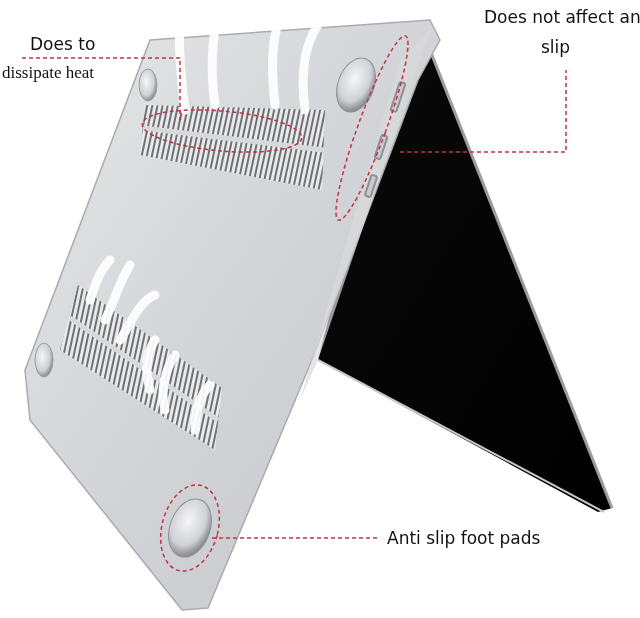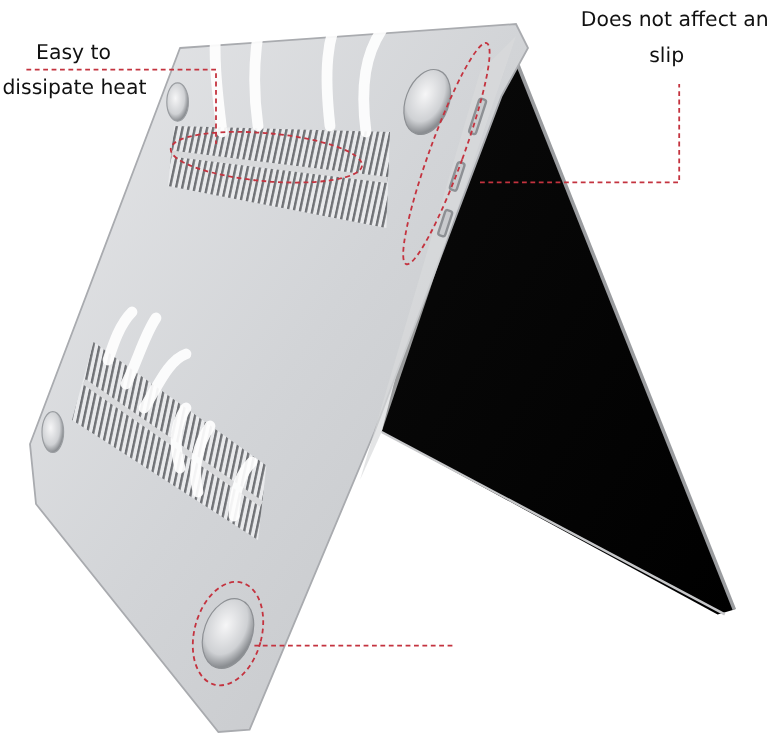--- a/index.html
+++ b/index.html
@@ -100,7 +100,7 @@
     </g>
   </svg>
 
-  <div class="label lbl-heat-1">Easy to</div>
+  <div class="label lbl-heat-1">Does to</div>
   <div class="label lbl-heat-2">dissipate heat</div>
   <div class="label lbl-ports-1">Does not affect any</div>
   <div class="label lbl-ports-2">slip</div>

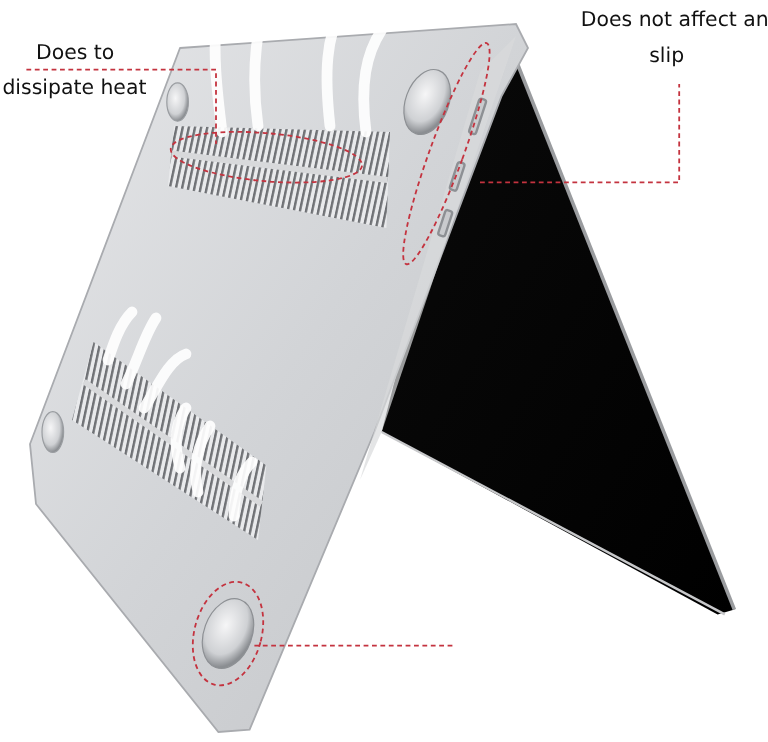--- a/index.html
+++ b/index.html
@@ -7,7 +7,7 @@
     .scene { position:absolute; left:0; top:0; width:640px; height:618px; }
     .label { position:absolute; color:#111; font-size:17px; line-height:22px; white-space:nowrap; }
     .lbl-heat-1 { left:30px; top:33px; }
-    .lbl-heat-2 { left:2px; top:62px; }
+    .lbl-heat-2 { left:2px; top:62px;font-family:Liberation Serif, serif; }
     .lbl-ports-1 { left:484px; top:6px; }
     .lbl-ports-2 { left:541px; top:36px; }
     .lbl-feet { left:387px; top:527px; }

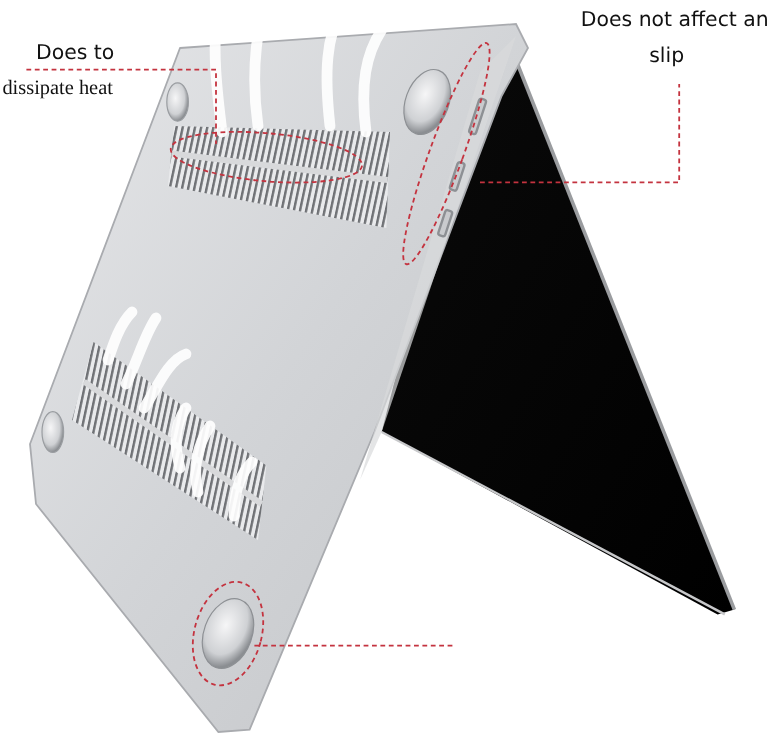--- a/index.html
+++ b/index.html
@@ -104,6 +104,7 @@
   <div class="label lbl-heat-2">dissipate heat</div>
   <div class="label lbl-ports-1">Does not affect any</div>
   <div class="label lbl-ports-2">slip</div>
+  <div class="label lbl-feet">Anti slip foot pads</div>
 </div>
 
 </body></html>

